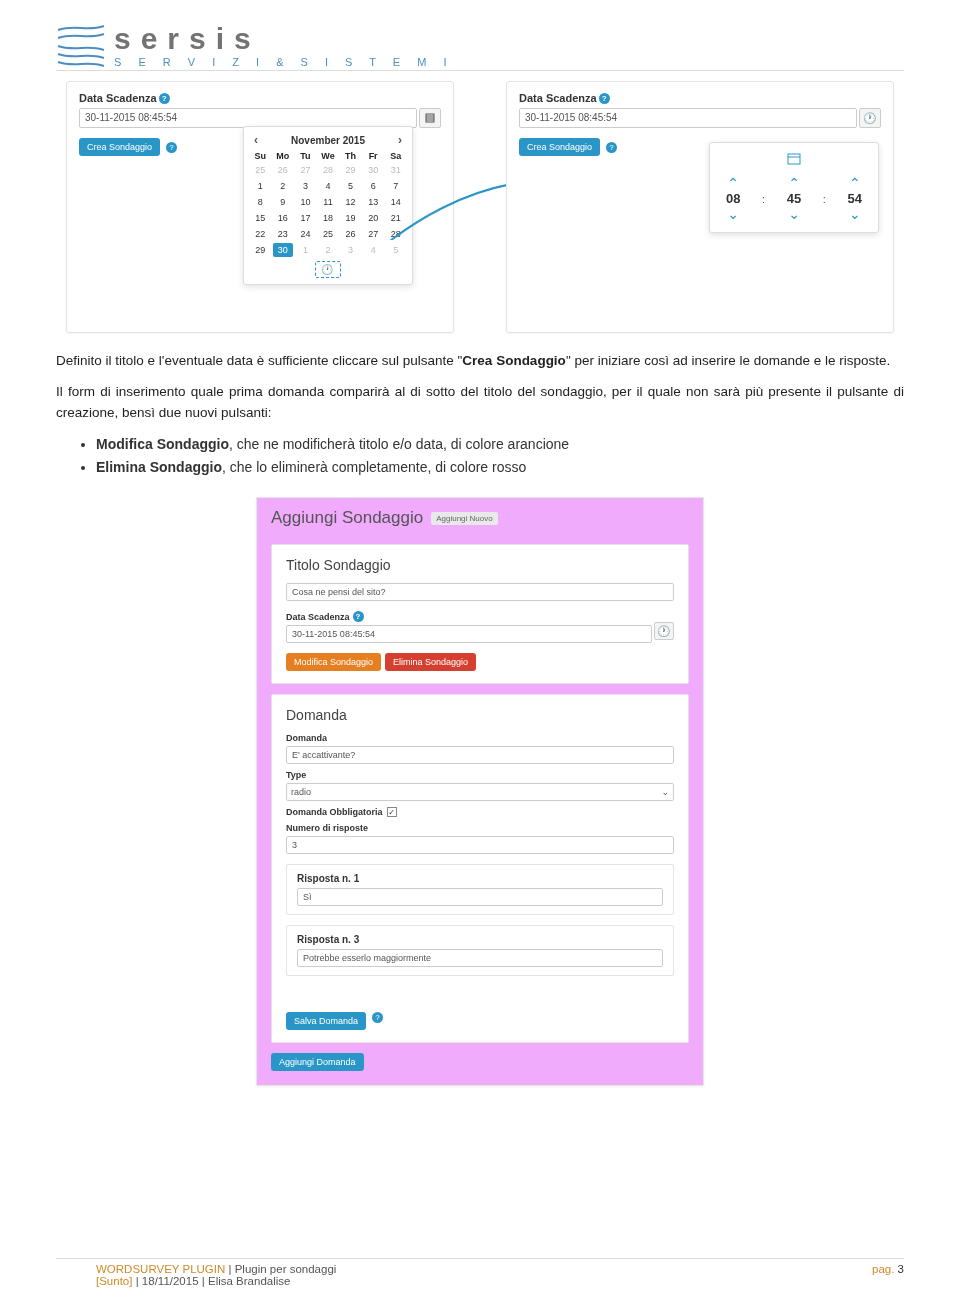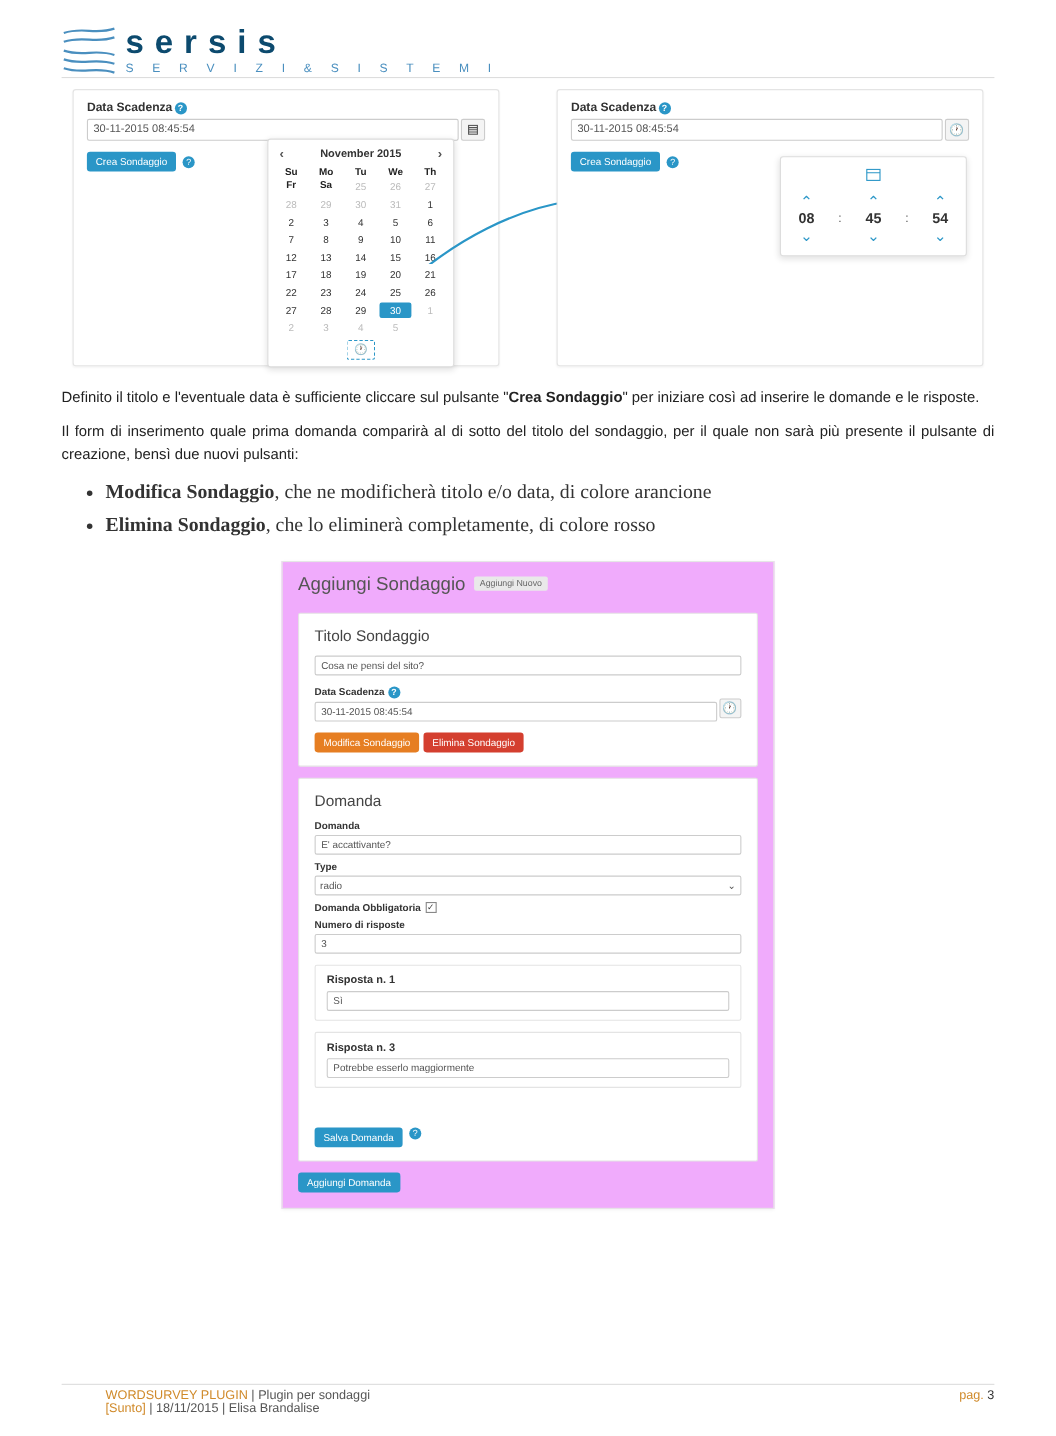--- a/index.html
+++ b/index.html
@@ -8,7 +8,7 @@
   .header { display: flex; align-items: center; gap: 8px; border-bottom: 1px solid #ddd; padding-bottom: 2px; margin-bottom: 10px; }
   .logo-glyph { flex: 0 0 auto; }
   .logo-text { display: flex; flex-direction: column; }
-  .logo-word { font-family: Verdana, sans-serif; font-size: 30px; letter-spacing: 10px; color: #0c4a6e; font-weight: 700; line-height: 1; }
+  .logo-word { font-family: Verdana, sans-serif; font-size: 30px; letter-spacing: 10px; color: #737373; font-weight: 700; line-height: 1; }
   .logo-sub { font-family: Verdana, sans-serif; font-size: 11px; letter-spacing: 7px; color: #4a8fbf; margin-top: 2px; }
   .screenshots { display: flex; gap: 52px; margin: 4px 10px 18px 10px; }
   .panel { flex: 1; border: 1px solid #e4e4e4; border-radius: 3px; background: #fff; padding: 10px 12px 14px 12px; position: relative; box-shadow: 0 1px 2px rgba(0,0,0,.04); height: 252px; }

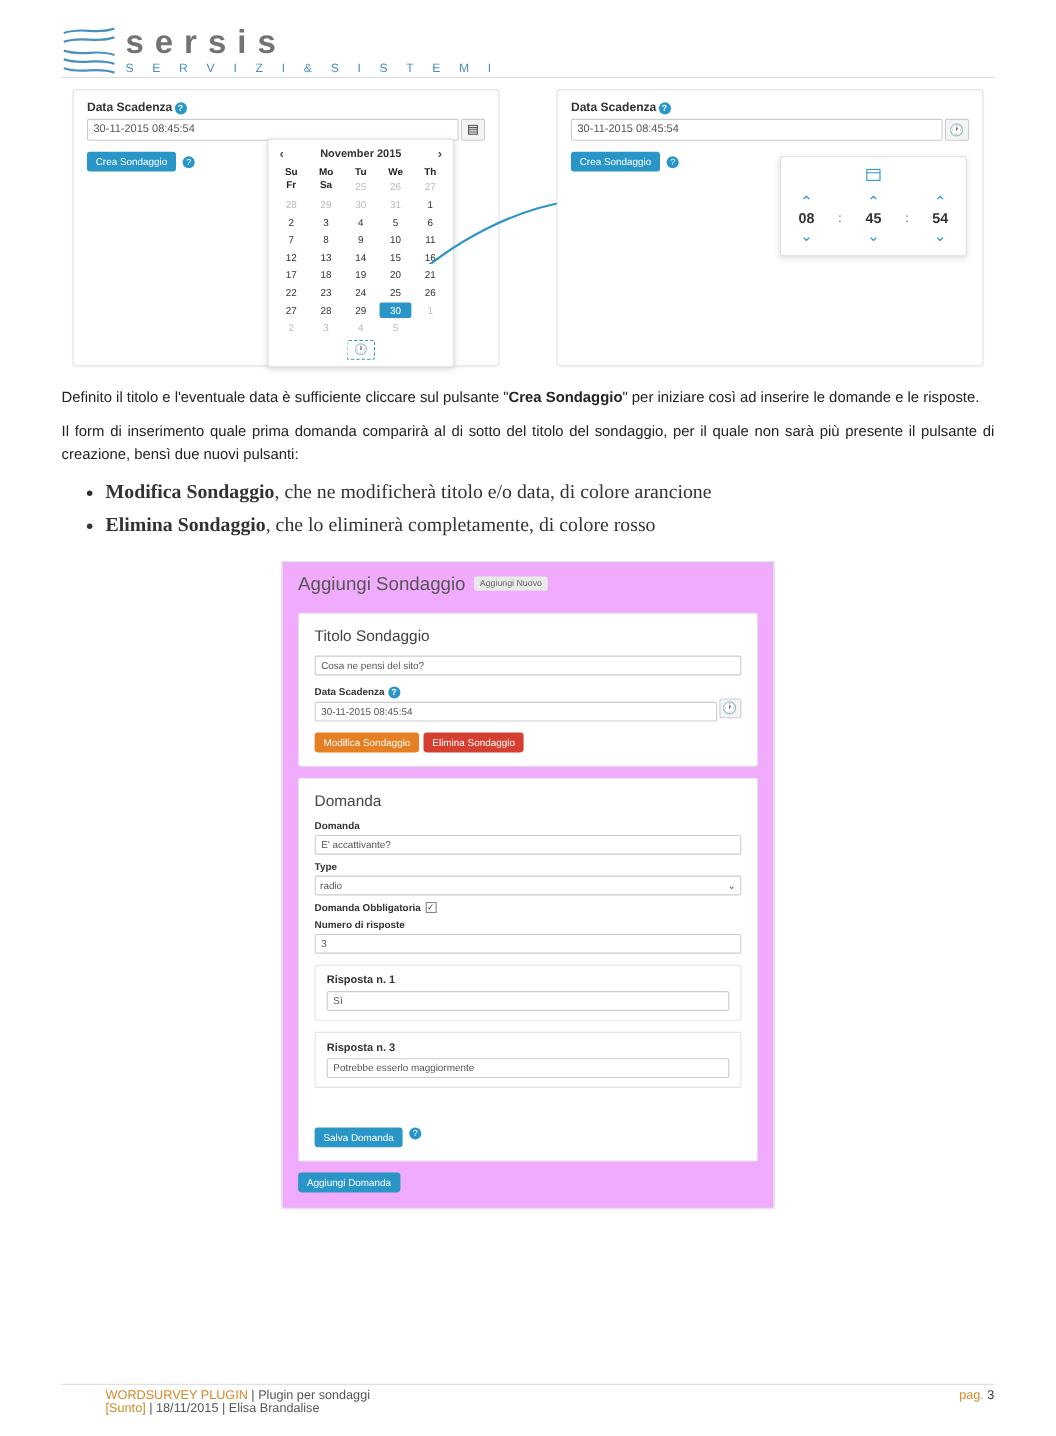--- a/index.html
+++ b/index.html
@@ -25,7 +25,7 @@
   .datepicker { position:absolute; left:176px; top:44px; width:170px; border:1px solid #ddd; border-radius:3px; background:#fff; box-shadow:0 2px 6px rgba(0,0,0,.12); padding:6px; font-size:10px; }
   .dp-head { display:flex; align-items:center; justify-content:space-between; font-weight:700; font-size:10px; margin-bottom:4px; padding:0 4px;}
   .dp-nav { cursor:pointer; color:#555; font-size:12px; font-weight:700; }
-  .dp-grid { display:grid; grid-template-columns: repeat(5, 1fr); gap:2px; text-align:center; }
+  .dp-grid { display:grid; grid-template-columns: repeat(7, 1fr); gap:2px; text-align:center; }
   .dp-dow { font-weight:700; font-size:9px; color:#222; }
   .dp-day { font-size:9px; color:#333; padding:2px 0; border-radius:2px; }
   .dp-muted { color:#bbb; }

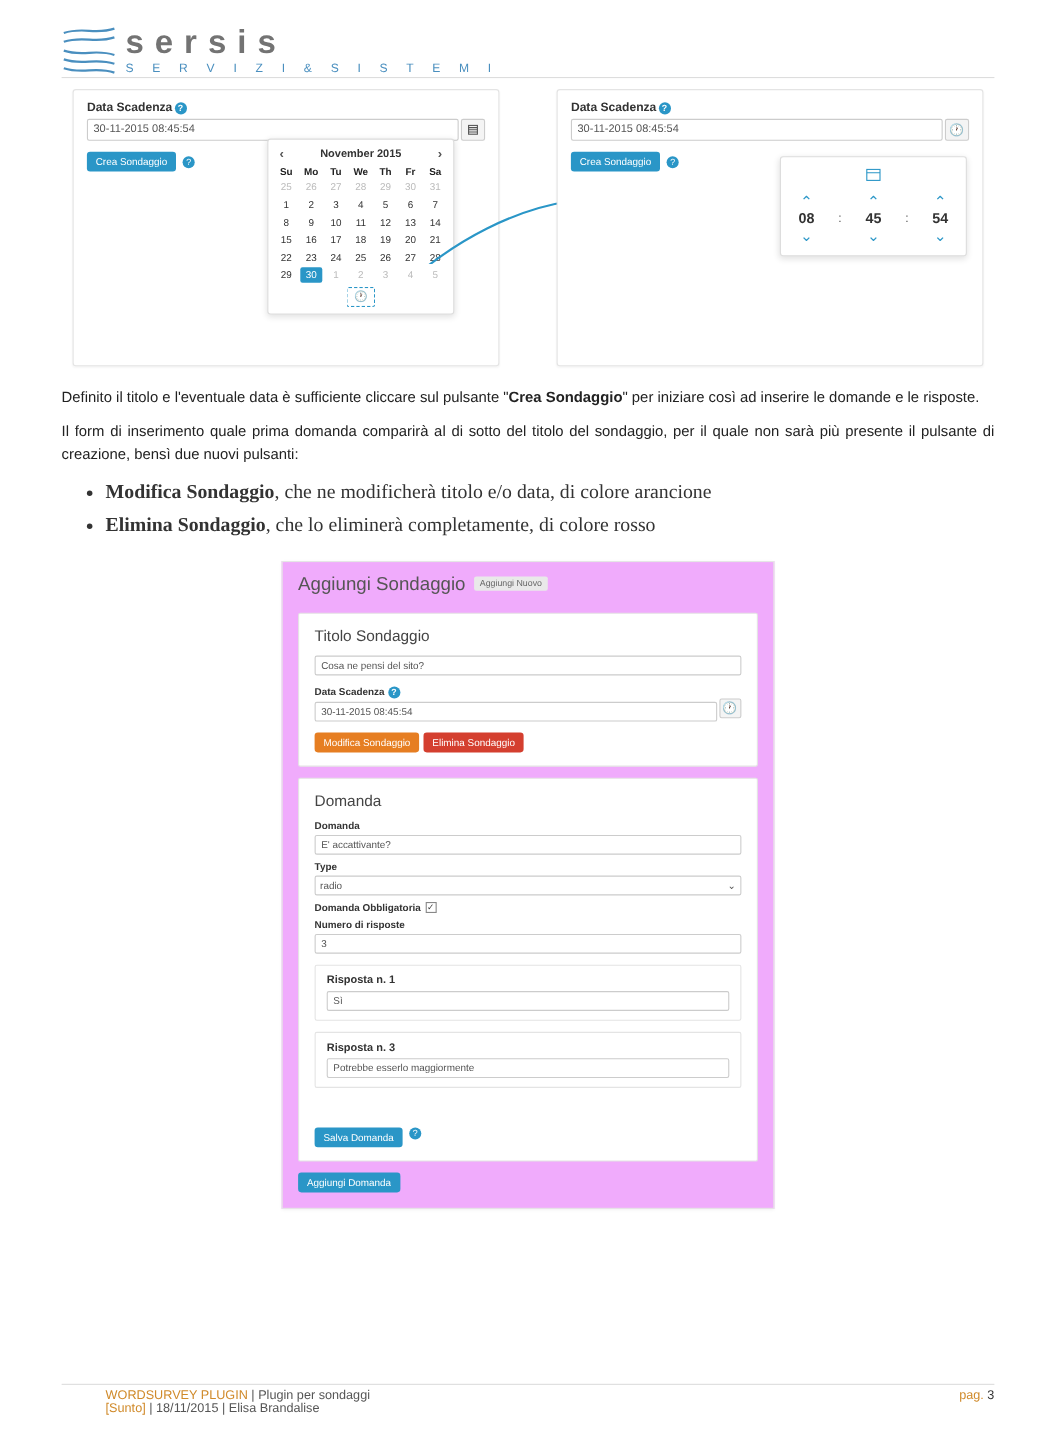--- a/index.html
+++ b/index.html
@@ -42,7 +42,7 @@
   .body-text { font-size: 13.5px; line-height: 1.55; color: #222; margin: 10px 0; text-align: justify; font-family: "Century Gothic", Verdana, sans-serif; }
   .body-text strong { font-weight:700; }
   ul.bullets { margin: 6px 0 18px 40px; }
-  ul.bullets li { font-size: 18px; line-height: 1.55; margin-bottom: 2px; font-family: Liberation Serif, serif; }
+  ul.bullets li { font-size: 14px; line-height: 1.55; margin-bottom: 2px; font-family: Liberation Sans, sans-serif; }
   .shot3-wrap { display:flex; justify-content:center; }
   .shot3 { width: 448px; border:1px solid #e6e6e6; background:#f0abfc; padding:0; box-shadow:0 1px 3px rgba(0,0,0,.06); }
   .s3-title { font-size: 17px; color:#555; padding:10px 14px 6px 14px; display:flex; align-items:center; gap:8px; font-family: Arial, sans-serif; }

